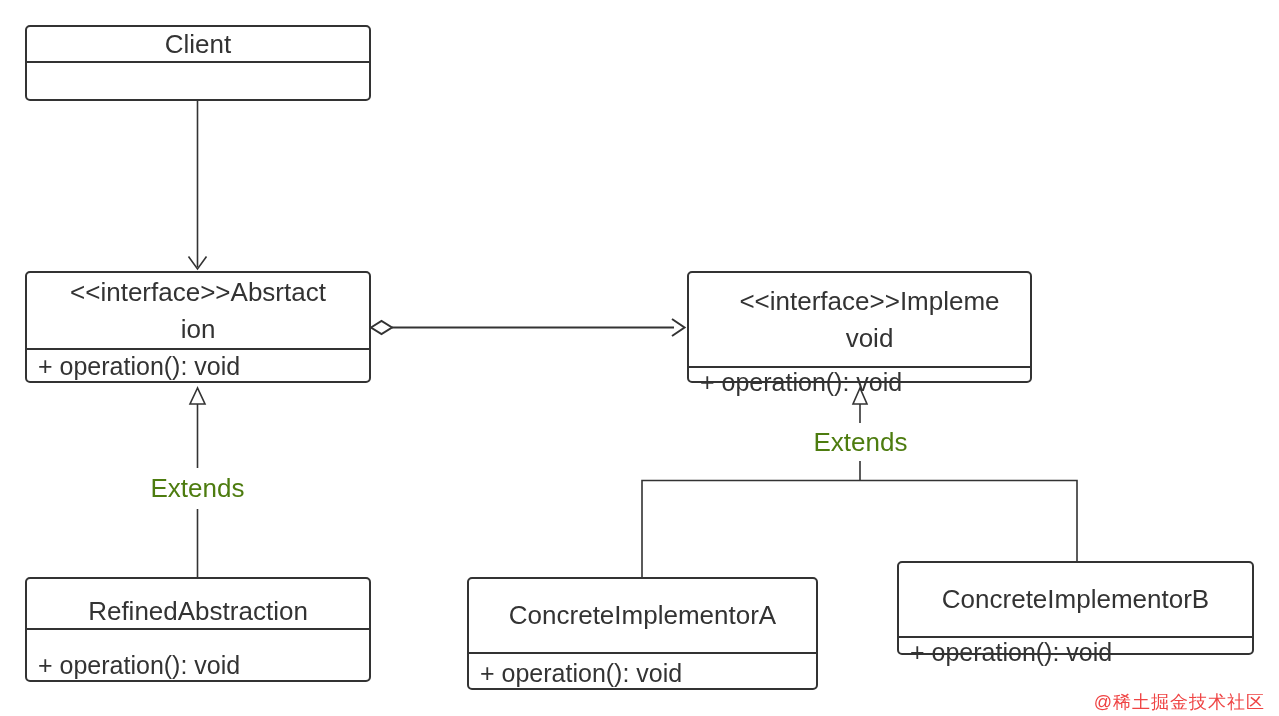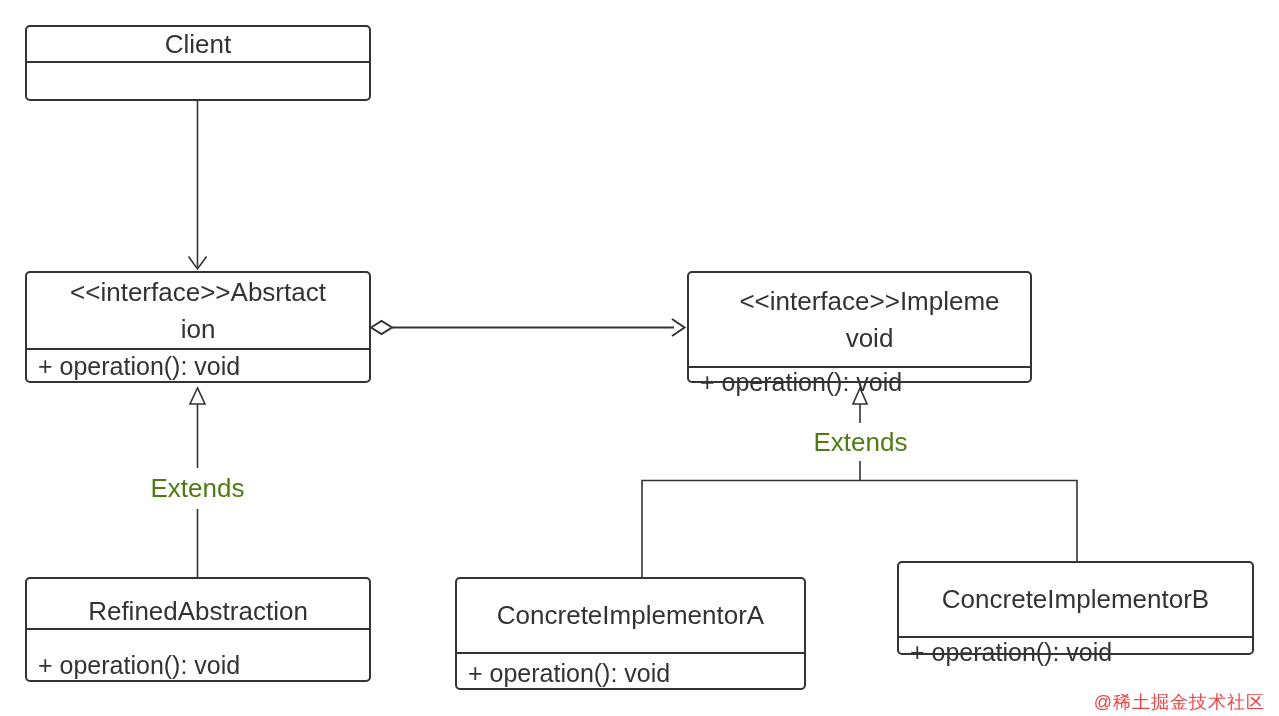--- a/index.html
+++ b/index.html
@@ -65,7 +65,7 @@
   #box-implementor .uml-title { height: 93px; padding-left: 20px; }
   #box-refined       { left: 25px;  top: 577px; width: 346px; height: 105px; }
   #box-refined .uml-title { height: 33px; line-height: 33px; margin-top: 16px; }
-  #box-concreteA     { left: 455px; top: 577px; width: 351px; height: 113px; }
+  #box-concreteA     { left: 467px; top: 577px; width: 351px; height: 113px; }
   #box-concreteA .uml-title { height: 73px; }
   #box-concreteB     { left: 897px; top: 561px; width: 357px; height: 94px; }
   #box-concreteB .uml-title { height: 73px; }

